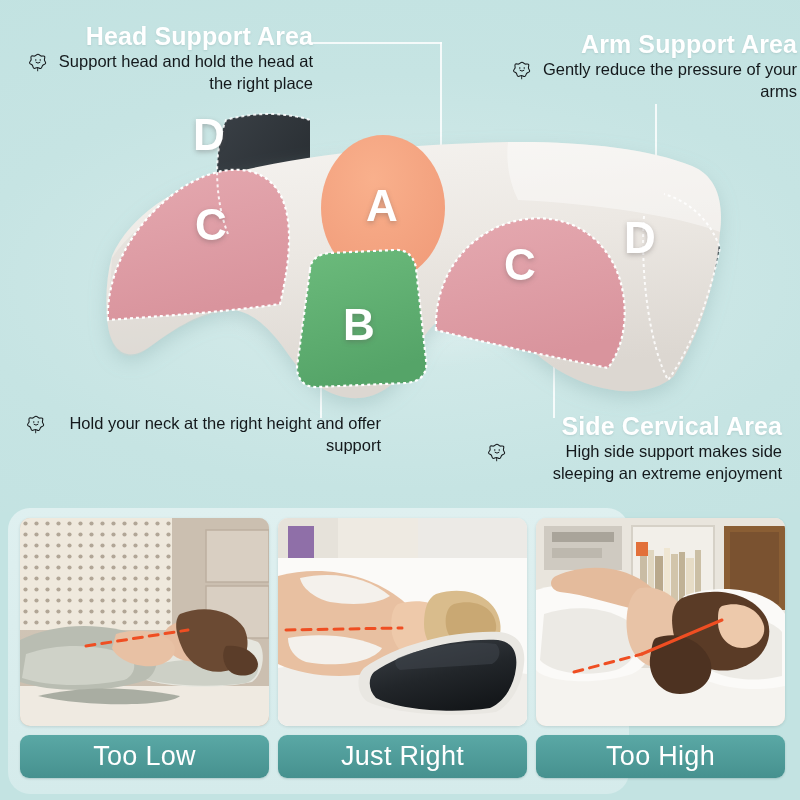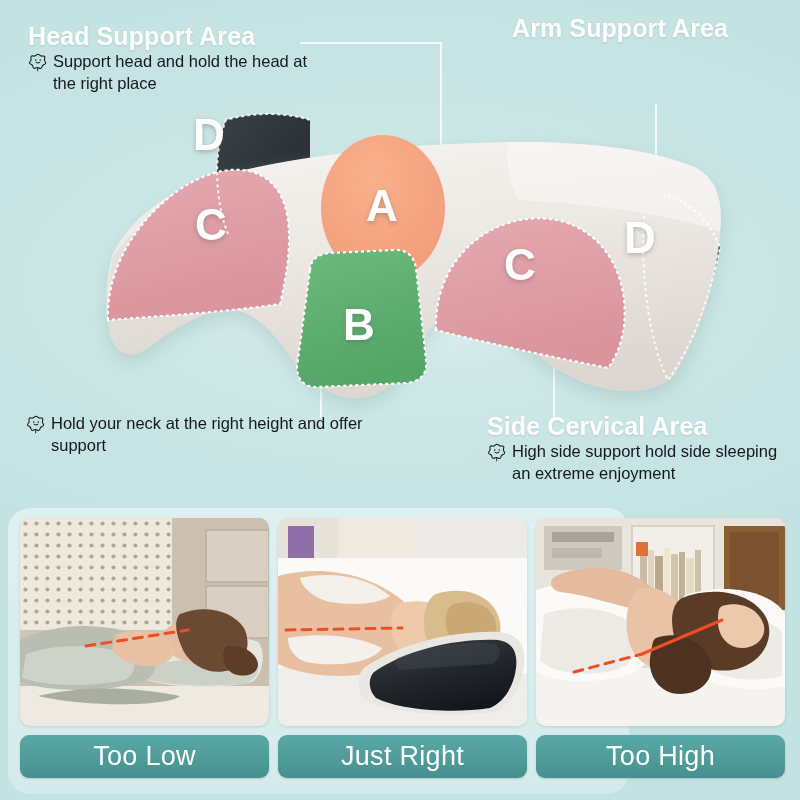--- a/index.html
+++ b/index.html
@@ -27,7 +27,7 @@
   }
 
   
-  .callout { position:absolute; }
+  .callout { position:absolute;text-align:right; }
   .callout .title {
     color:#ffffff;
     font-weight:bold;

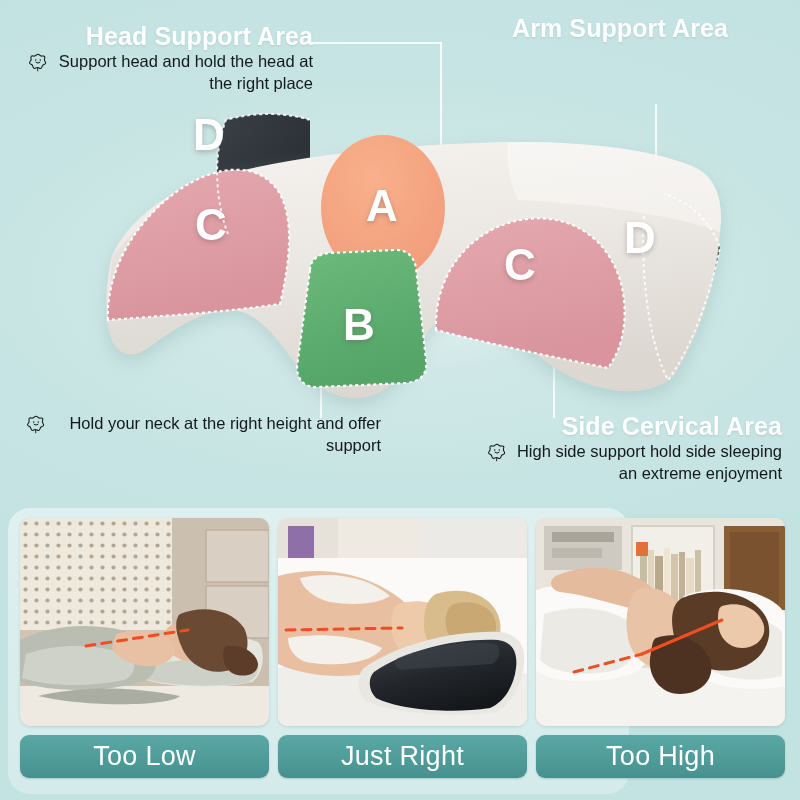--- a/index.html
+++ b/index.html
@@ -49,7 +49,7 @@
   .star-icon { flex:0 0 auto; margin-top:2px; }
 
   #co-head { left:28px; top:22px; }
-  #co-arm  { left:512px; top:14px; }
+  #co-arm  { left:512px; top:30px; }
   #co-arc  { left:26px; top:412px; }
   #co-side { left:487px; top:412px; }
   #co-arc .desc { max-width:330px; }

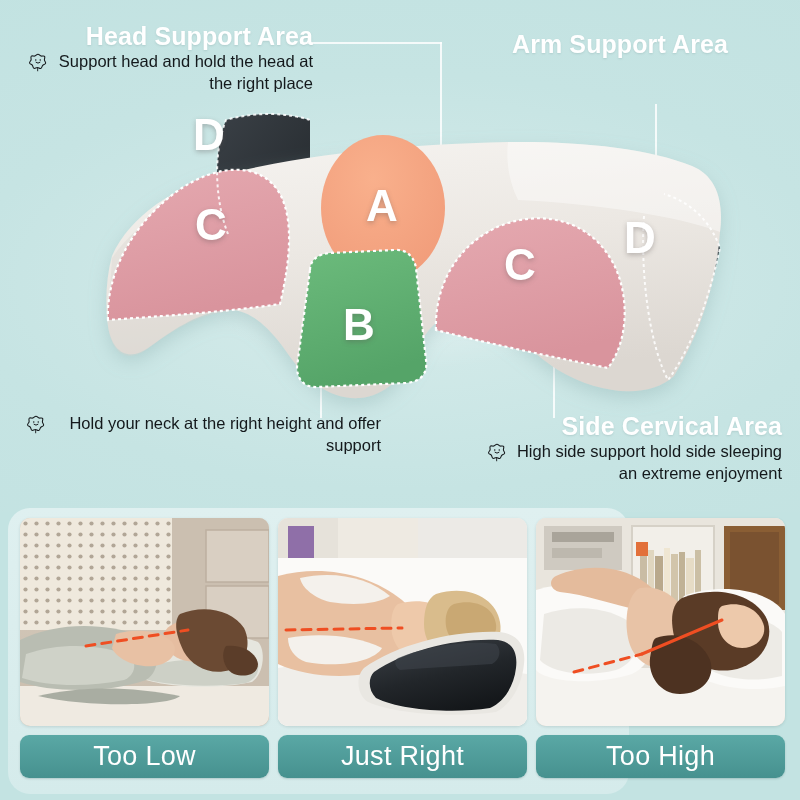--- a/index.html
+++ b/index.html
@@ -211,6 +211,24 @@
 
   <div class="callout" id="co-arm">
     <div class="title">Arm Support Area</div>
+    <div class="descrow">
+      <span class="star-icon">
+        <svg width="20" height="20" viewBox="0 0 24 24">
+          <path d="M12 2.6 C13.6 2.6 14.3 4.6 15.8 4.9 C17.3 5.2 19 4.1 19.9 5.3
+                   C20.8 6.5 19.5 8.1 19.7 9.6 C19.9 11.1 21.6 12.2 21.1 13.6
+                   C20.6 15 18.6 15 17.6 16.1 C16.6 17.2 16.7 19.3 15.3 19.8
+                   C13.9 20.3 12.7 18.6 11.2 18.6 C9.7 18.6 8.4 20.2 7.1 19.6
+                   C5.8 19 6.1 16.9 5.2 15.8 C4.3 14.7 2.2 14.6 1.9 13.2
+                   C1.6 11.8 3.4 10.9 3.7 9.4 C4 7.9 2.9 6.2 3.9 5.1
+                   C4.9 4 6.5 5.2 8 4.9 C9.5 4.6 10.4 2.6 12 2.6 Z" fill="none" stroke="#15191c" stroke-width="1.3" stroke-linejoin="round"></path>
+          <circle cx="9.3" cy="9.6" r="0.9" fill="#15191c"></circle>
+          <circle cx="14.7" cy="9.6" r="0.9" fill="#15191c"></circle>
+          <path d="M9.6 12.4 Q12 14.6 14.4 12.4" fill="none" stroke="#15191c" stroke-width="1.2" stroke-linecap="round"></path>
+          <path d="M11.6 19.4 L11.6 22.6" stroke="#15191c" stroke-width="1.1" stroke-linecap="round"></path>
+        </svg>
+      </span>
+      <span class="desc">Gently reduce the pressure of your arms</span>
+    </div>
   </div>
 
   <div class="callout wide" id="co-arc">

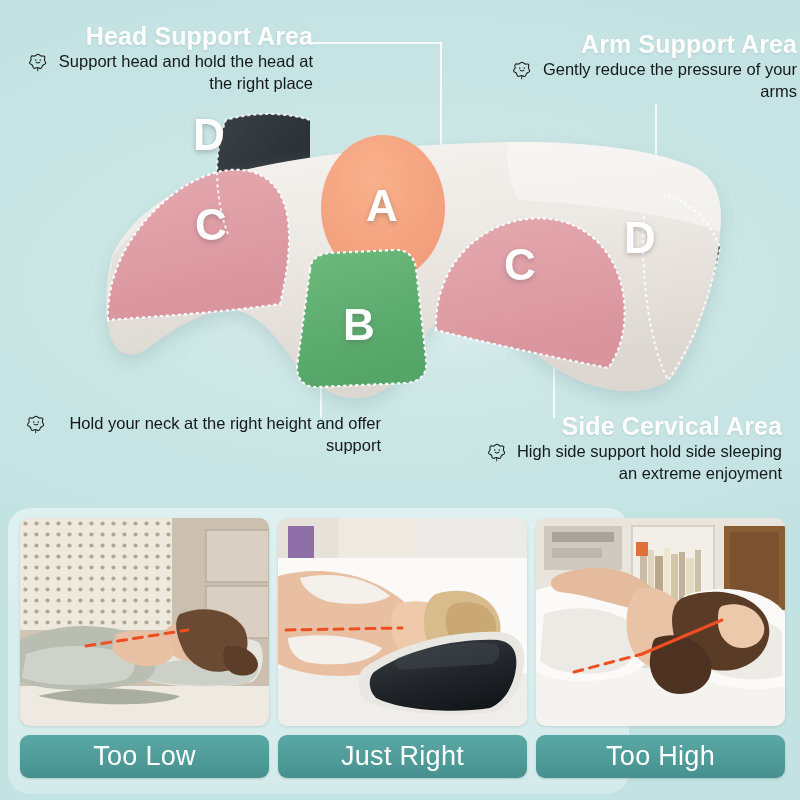--- a/index.html
+++ b/index.html
@@ -270,7 +270,7 @@
           <path d="M11.6 19.4 L11.6 22.6" stroke="#15191c" stroke-width="1.1" stroke-linecap="round"></path>
         </svg>
       </span>
-      <span class="desc">High side support hold side sleeping an extreme enjoyment</span>
+      <span class="desc">High side support makes side sleeping an extreme enjoyment</span>
     </div>
   </div>
 </div>

